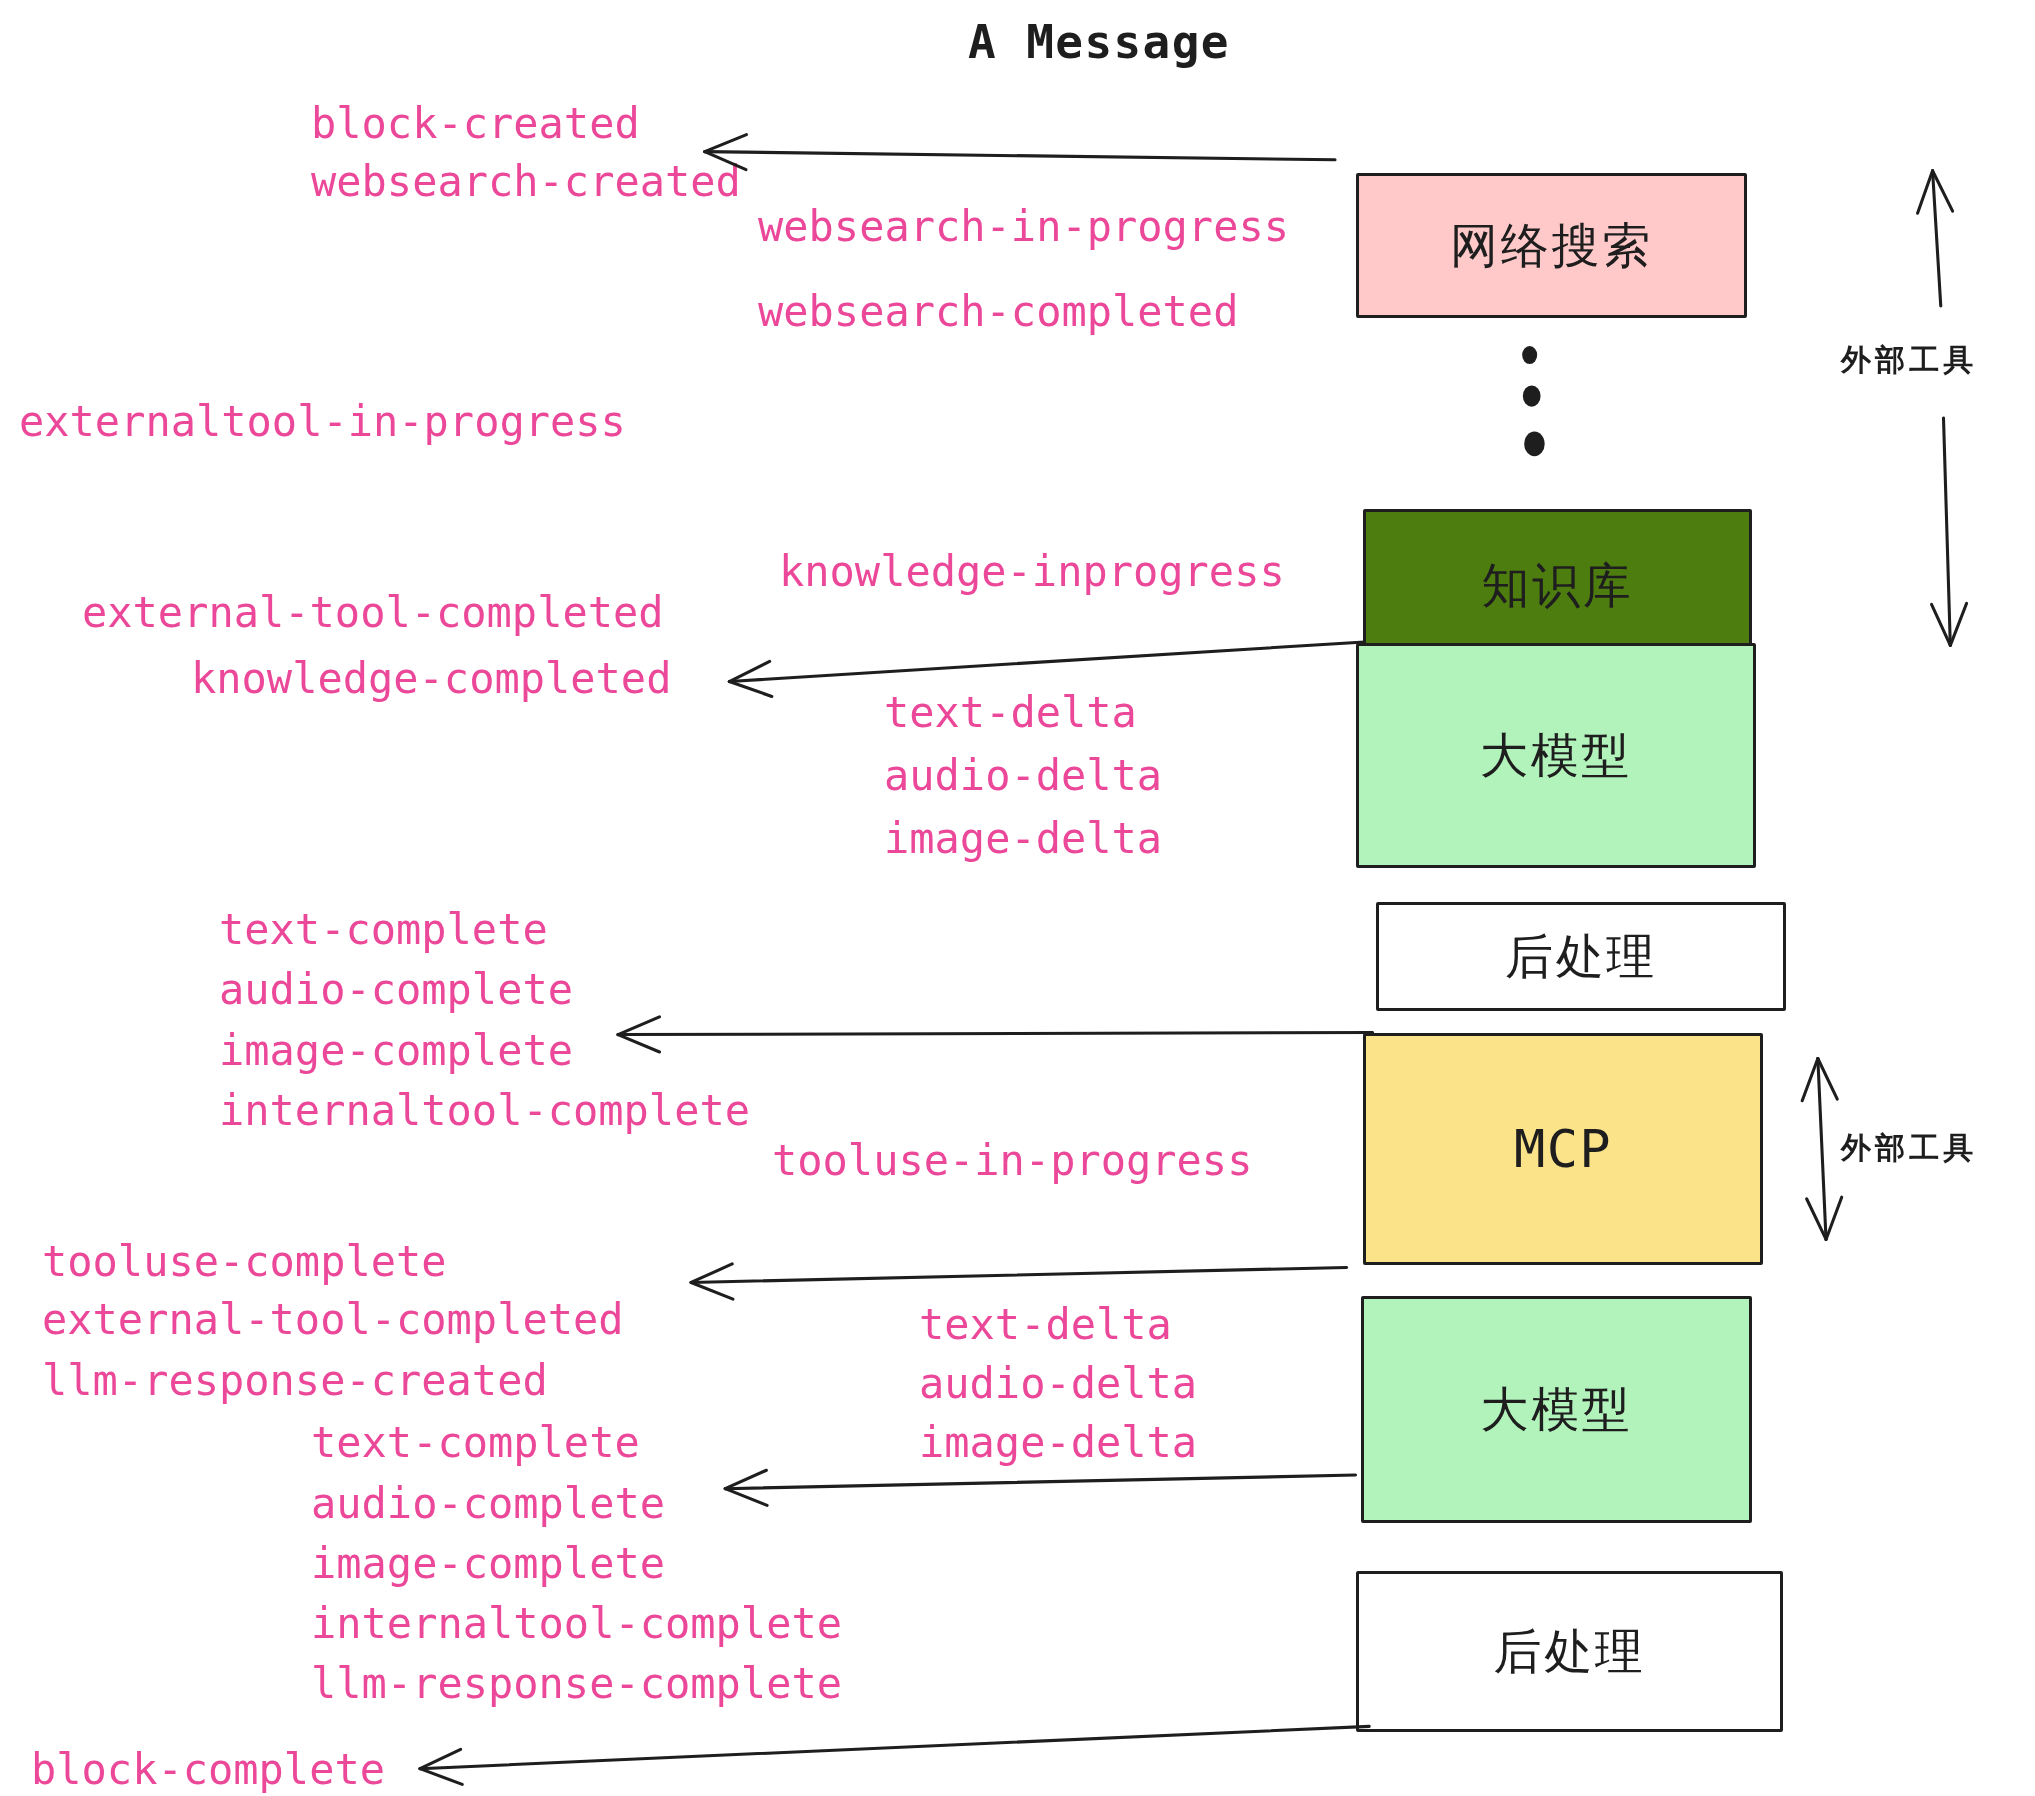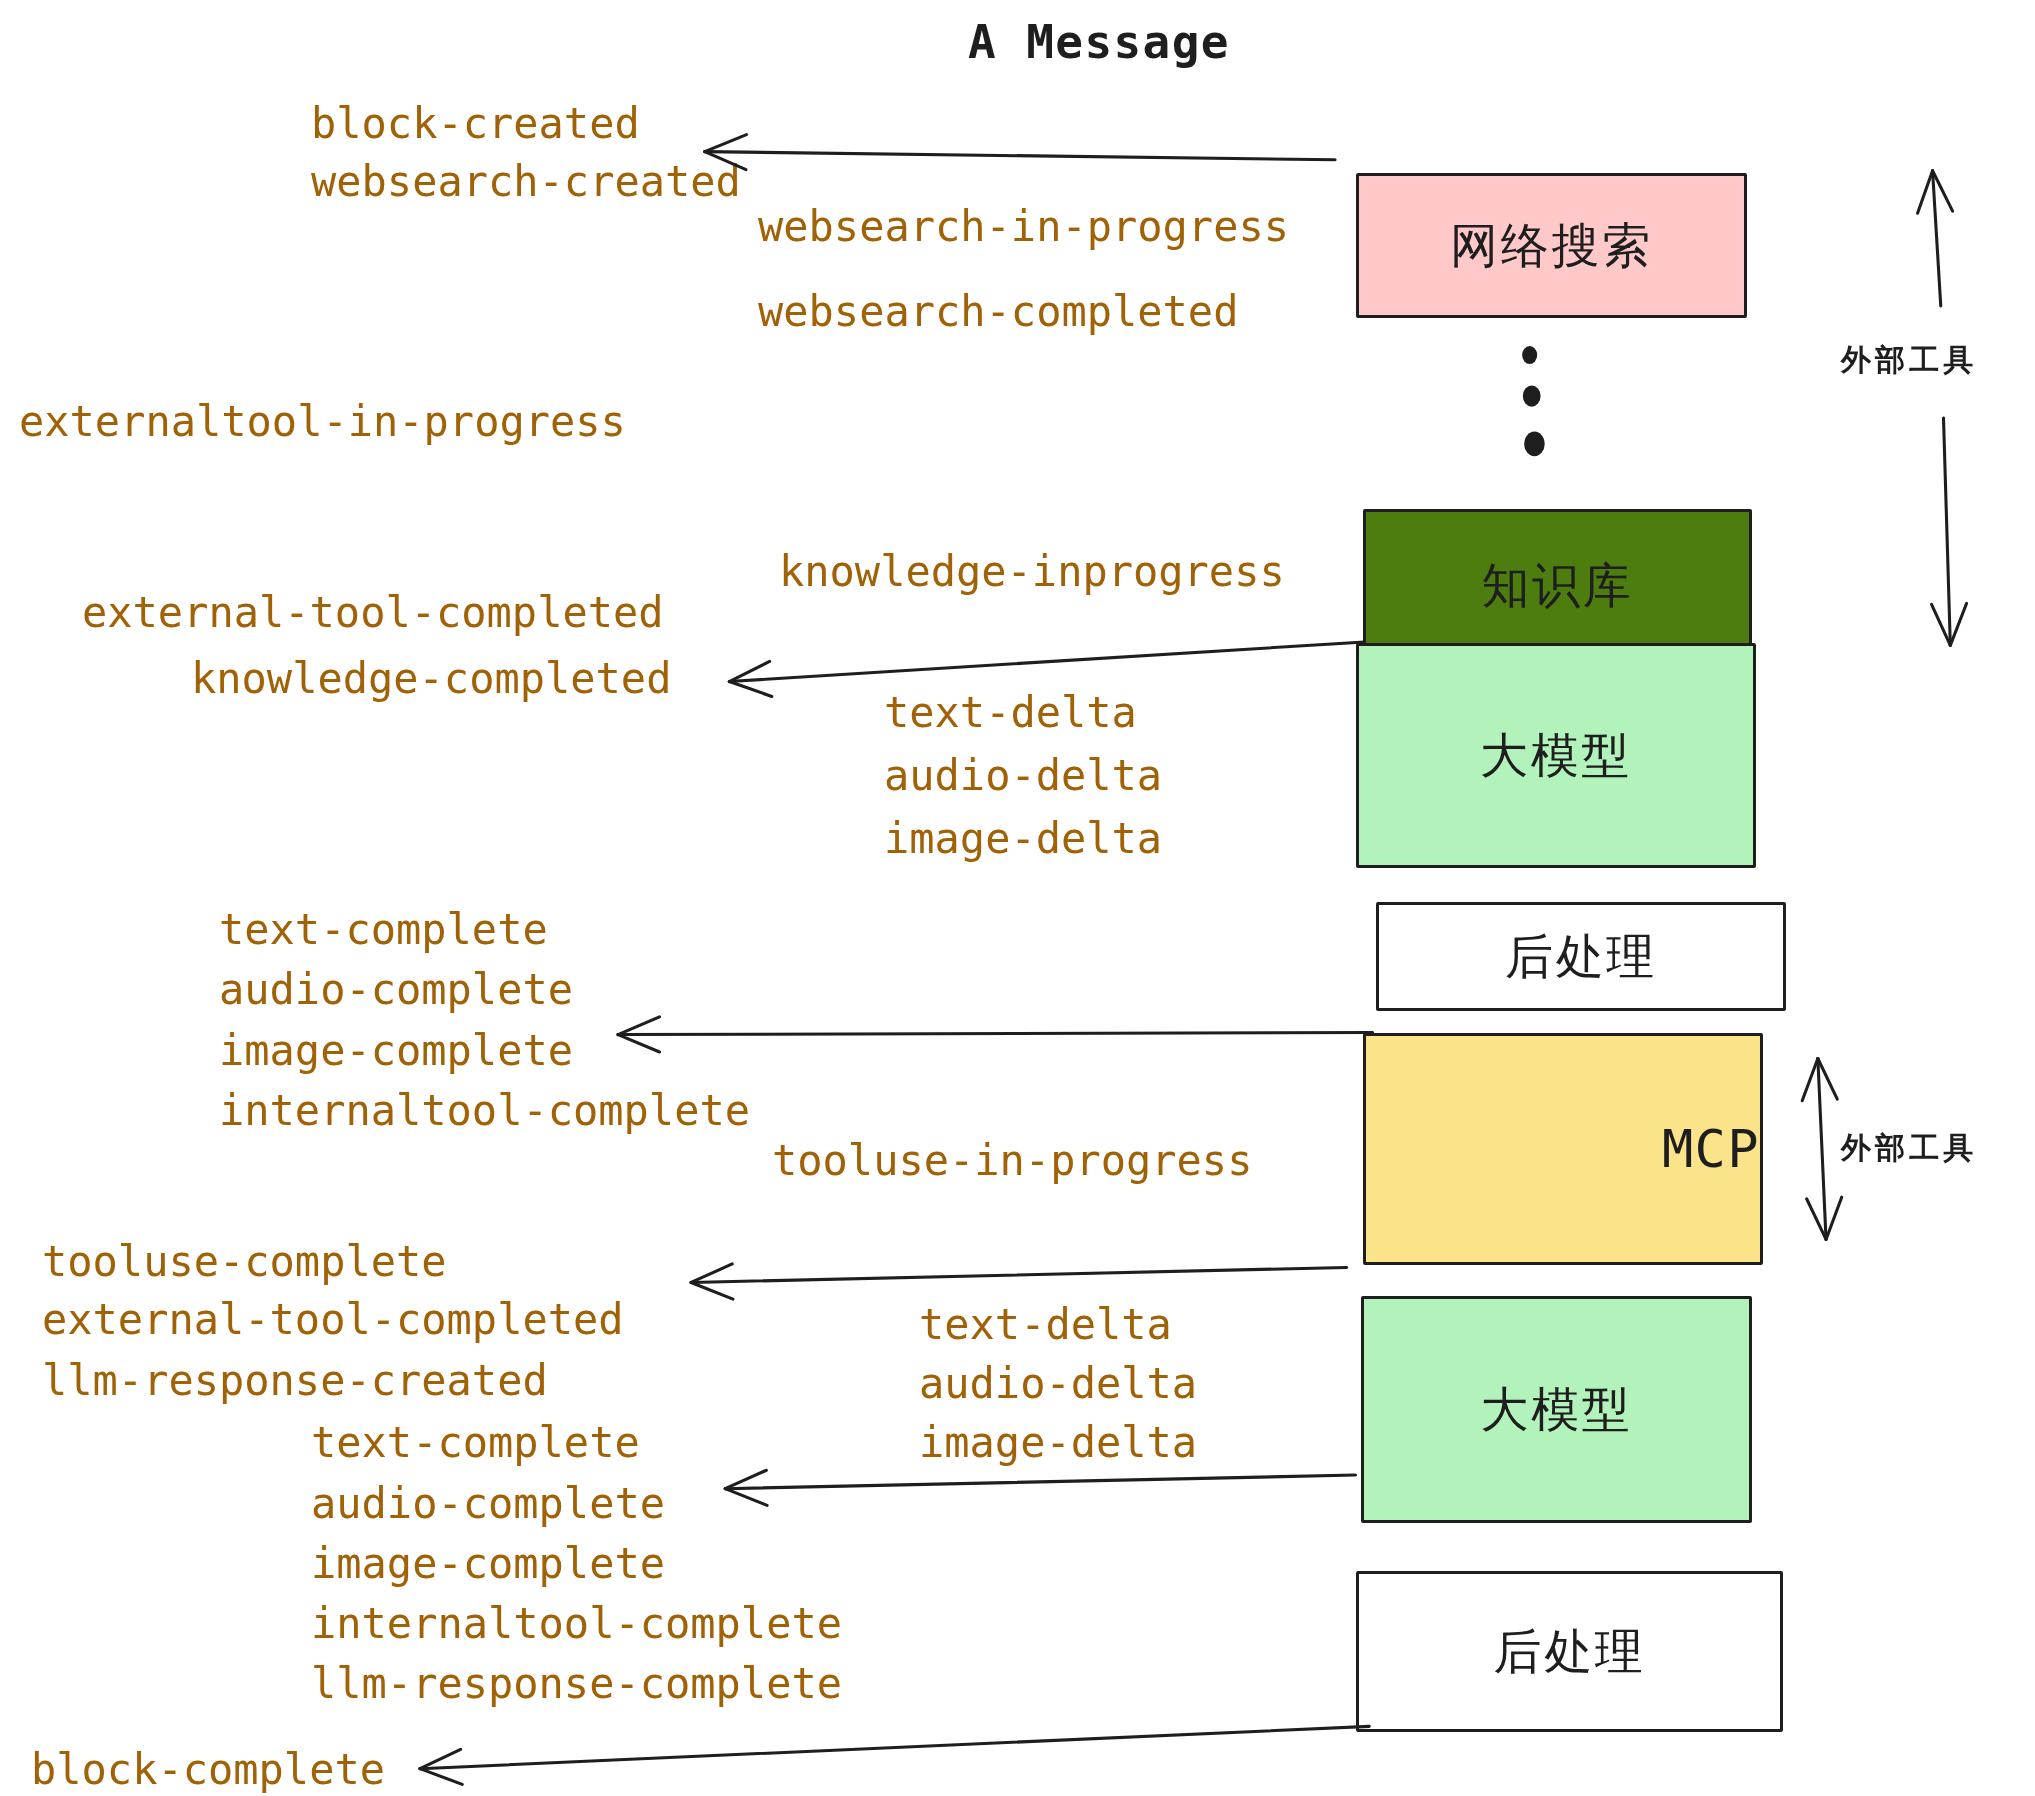--- a/index.html
+++ b/index.html
@@ -30,7 +30,7 @@
     font-size: 42px;
     line-height: 1.05;
     white-space: nowrap;
-    color: #a16207;
+    color: #ec4899;
   }
   .box {
     position: absolute;

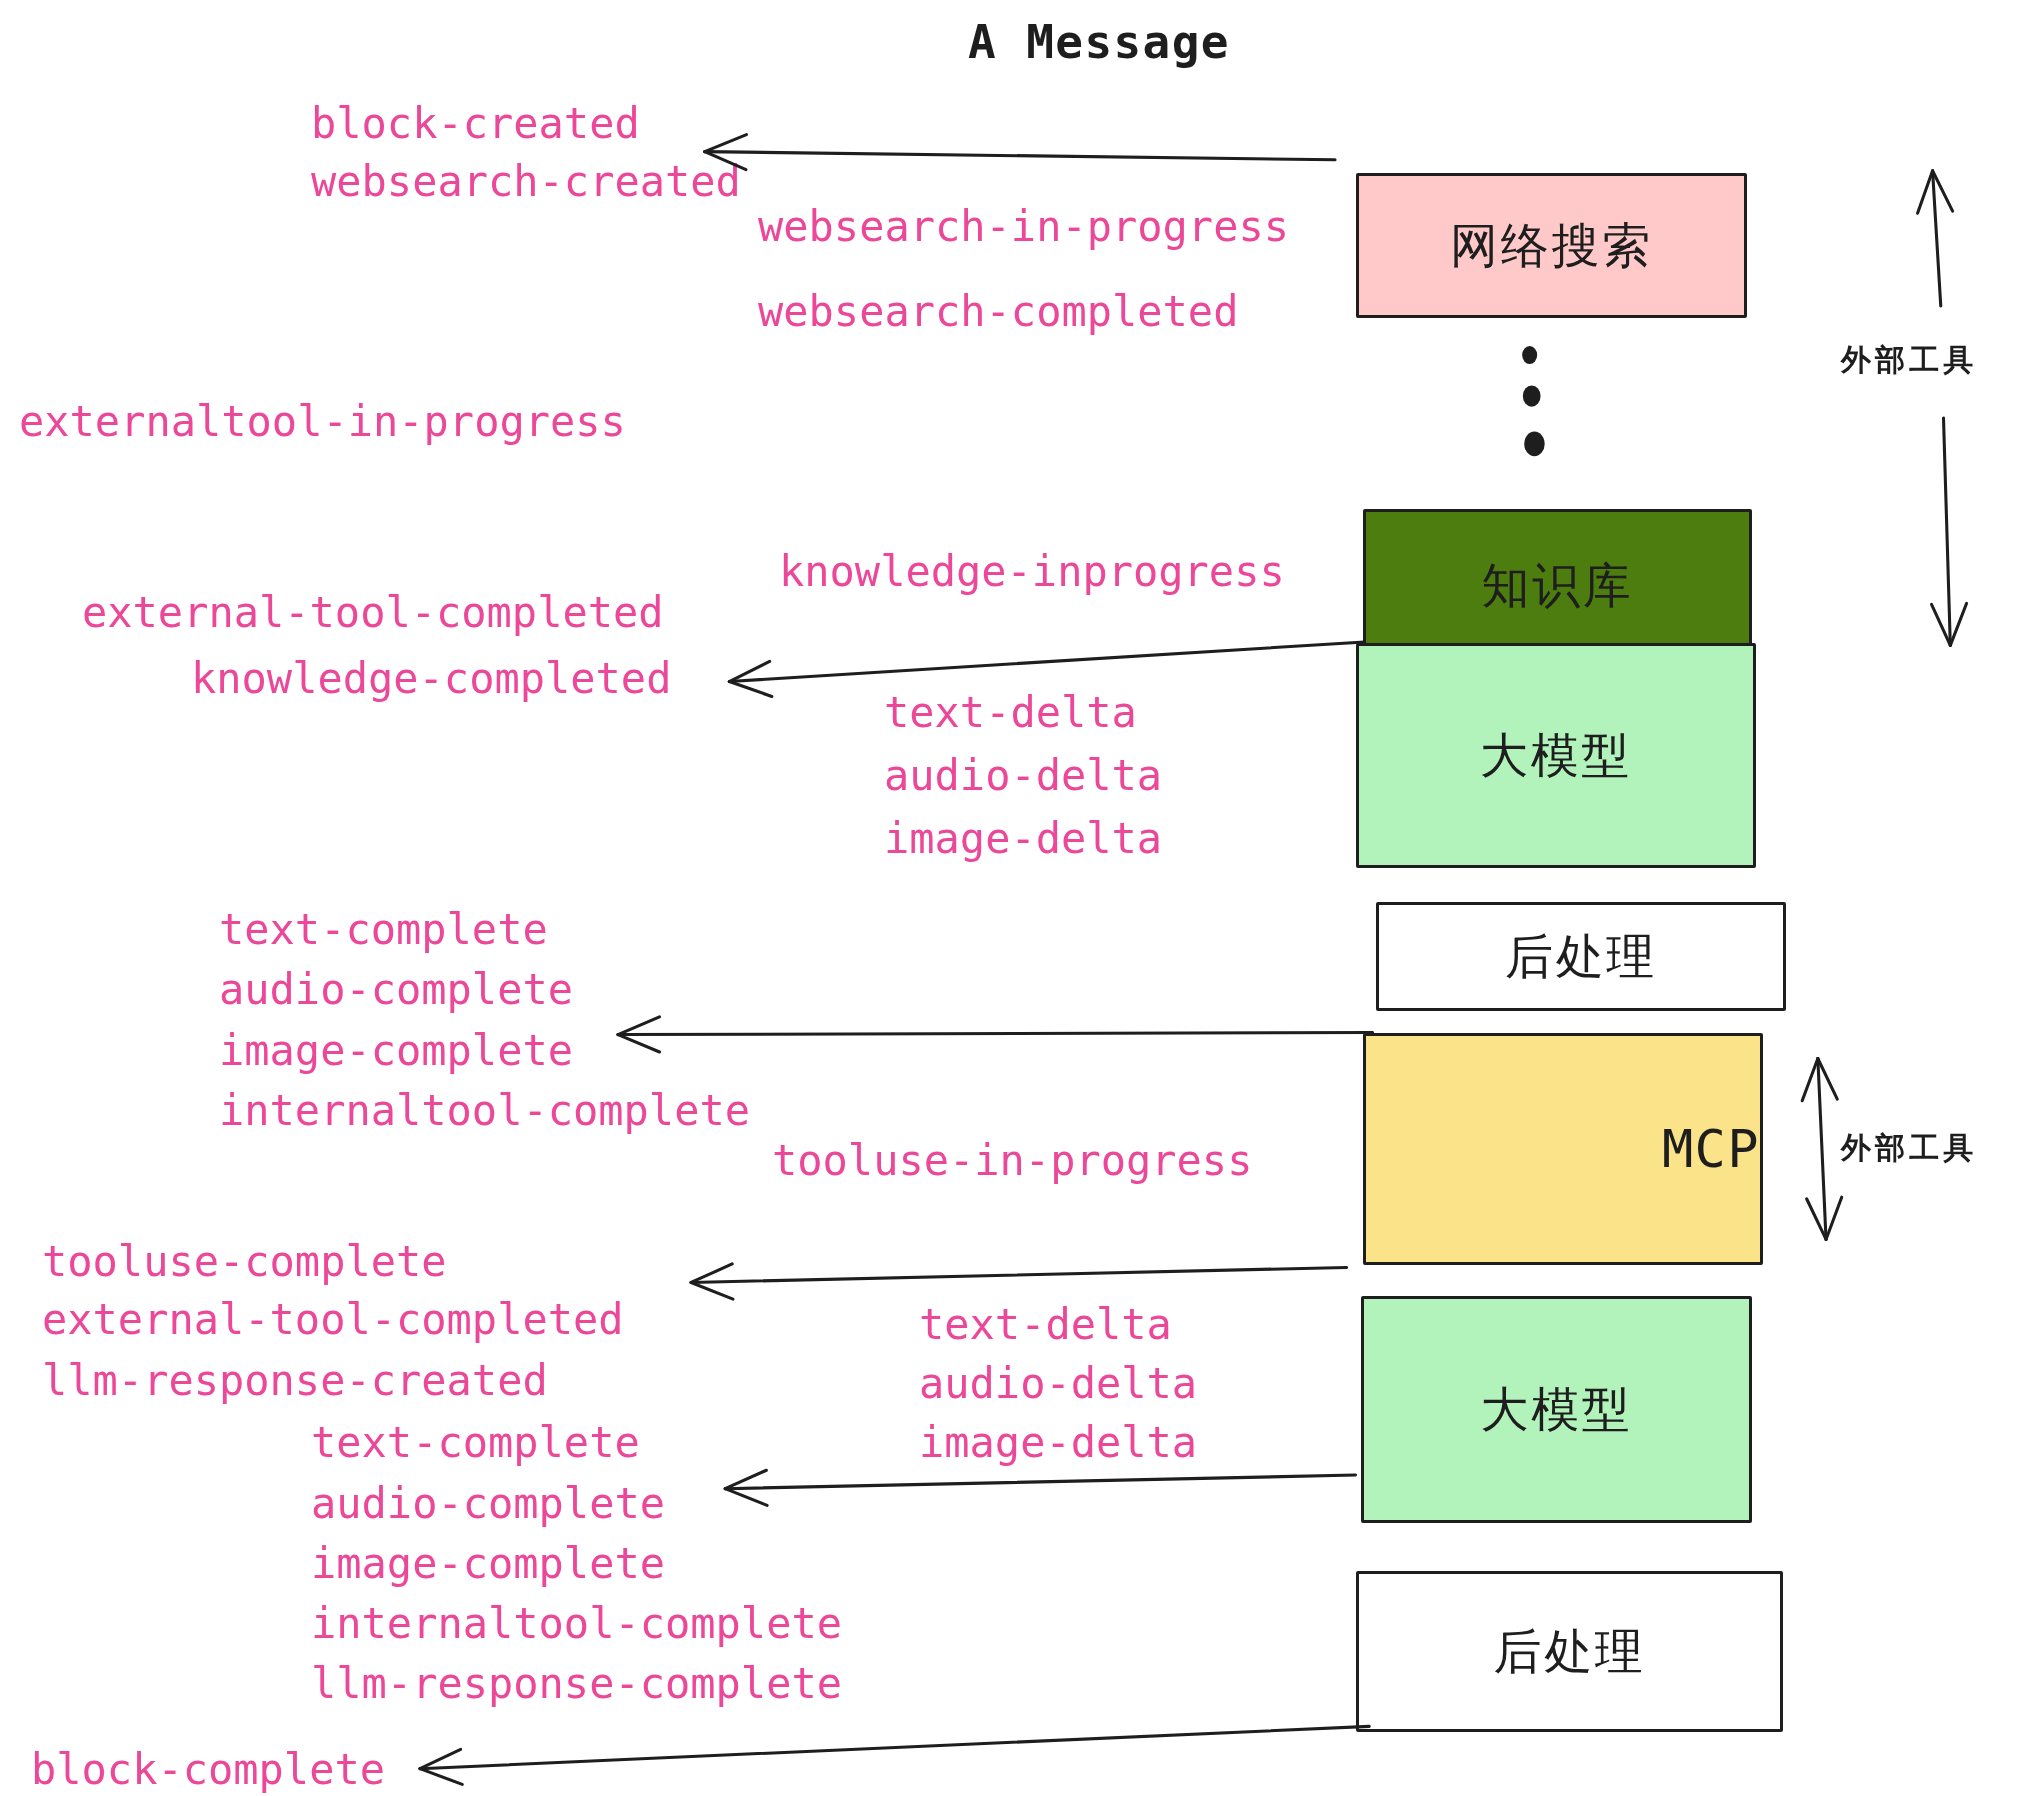--- a/index.html
+++ b/index.html
@@ -118,7 +118,7 @@
       <div class="box" style="left: 1376px; top: 902px; width: 410px; height: 109px; background: rgb(255, 255, 255);">
         <span class="box-label">后处理</span>
       </div>
-      <div class="box" style="left: 1363px; top: 1033px; width: 400px; height: 232px; background: rgb(251, 227, 138); justify-content: flex-end;">
+      <div class="box" style="left: 1363px; top: 1033px; width: 400px; height: 232px; background: rgb(251, 227, 138);">
         <span class="box-label mono">MCP</span>
       </div>
       <div class="box" style="left: 1361px; top: 1296px; width: 391px; height: 227px; background: rgb(178, 242, 187);">

